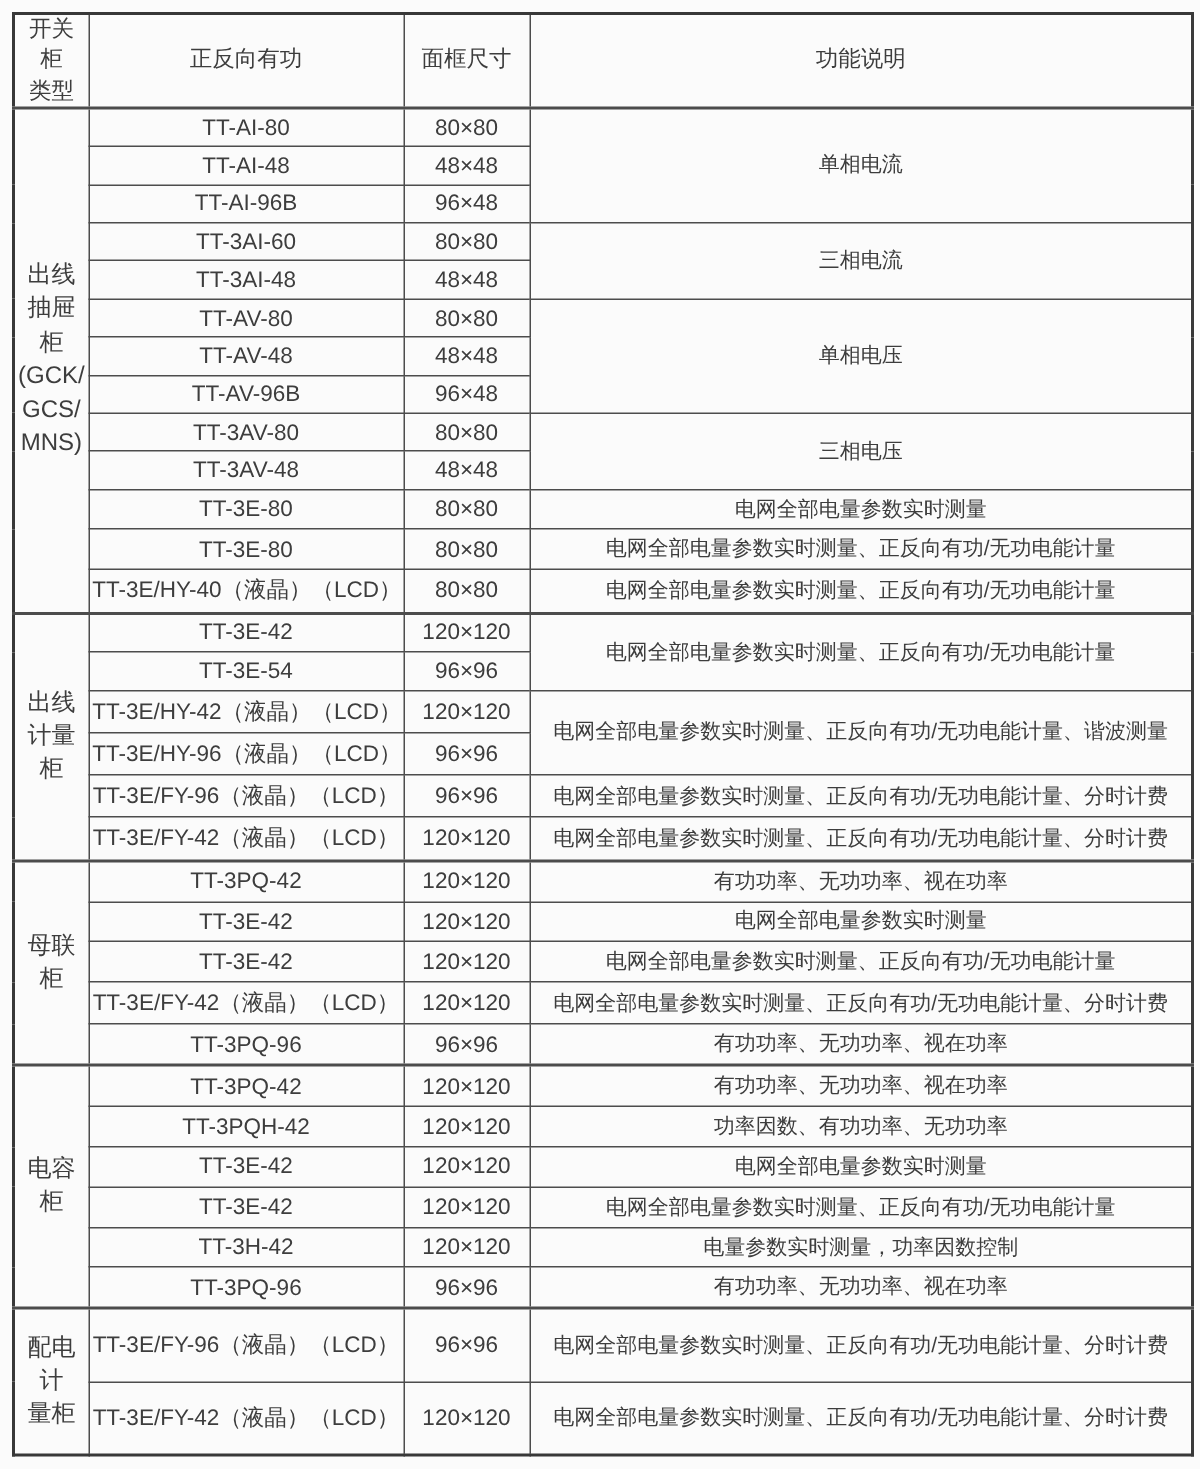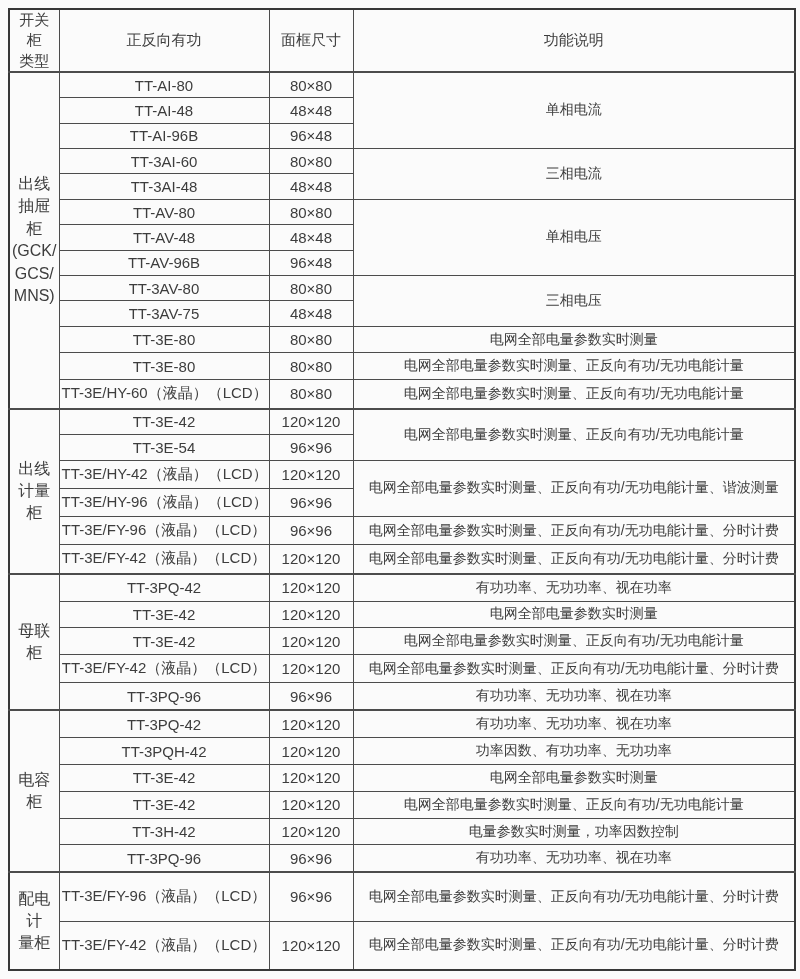--- a/index.html
+++ b/index.html
@@ -114,7 +114,7 @@
           <td class="func" rowspan="2">三相电压</td>
         </tr>
         <tr>
-          <td class="model">TT-3AV-75</td>
+          <td class="model">TT-3AV-48</td>
           <td class="size">48×48</td>
         </tr>
         <tr>

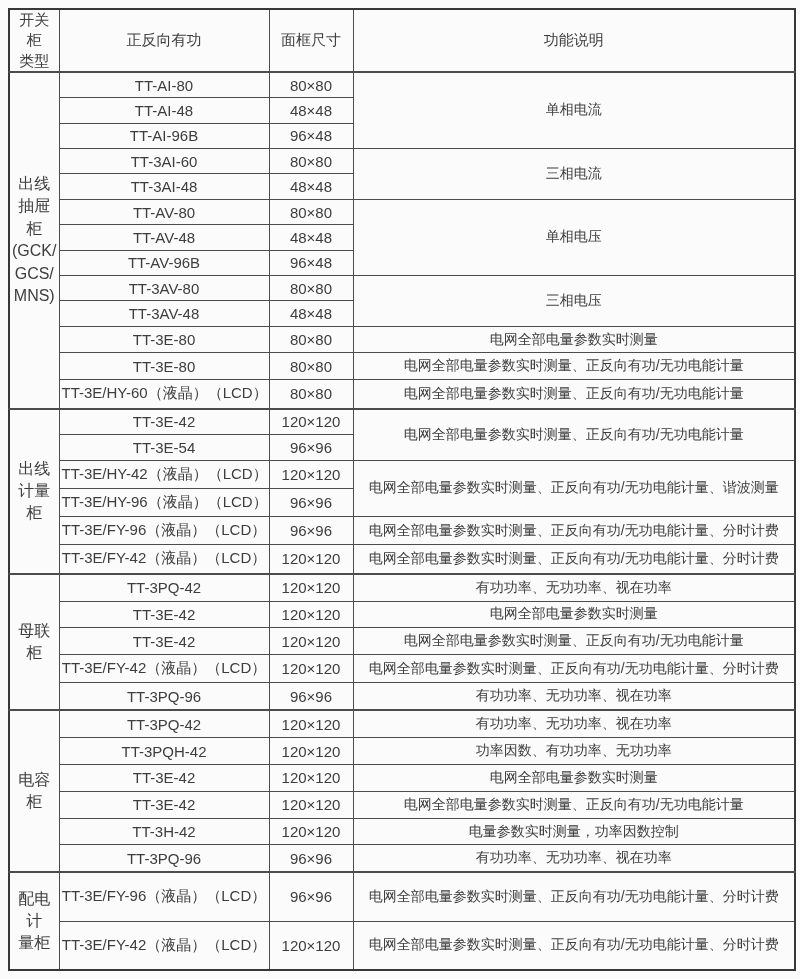--- a/index.html
+++ b/index.html
@@ -128,7 +128,7 @@
           <td class="func" rowspan="1">电网全部电量参数实时测量、正反向有功/无功电能计量</td>
         </tr>
         <tr>
-          <td class="model">TT-3E/HY-60（液晶）（LCD）</td>
+          <td class="model">TT-3E/HY-40（液晶）（LCD）</td>
           <td class="size">80×80</td>
           <td class="func" rowspan="1">电网全部电量参数实时测量、正反向有功/无功电能计量</td>
         </tr>

